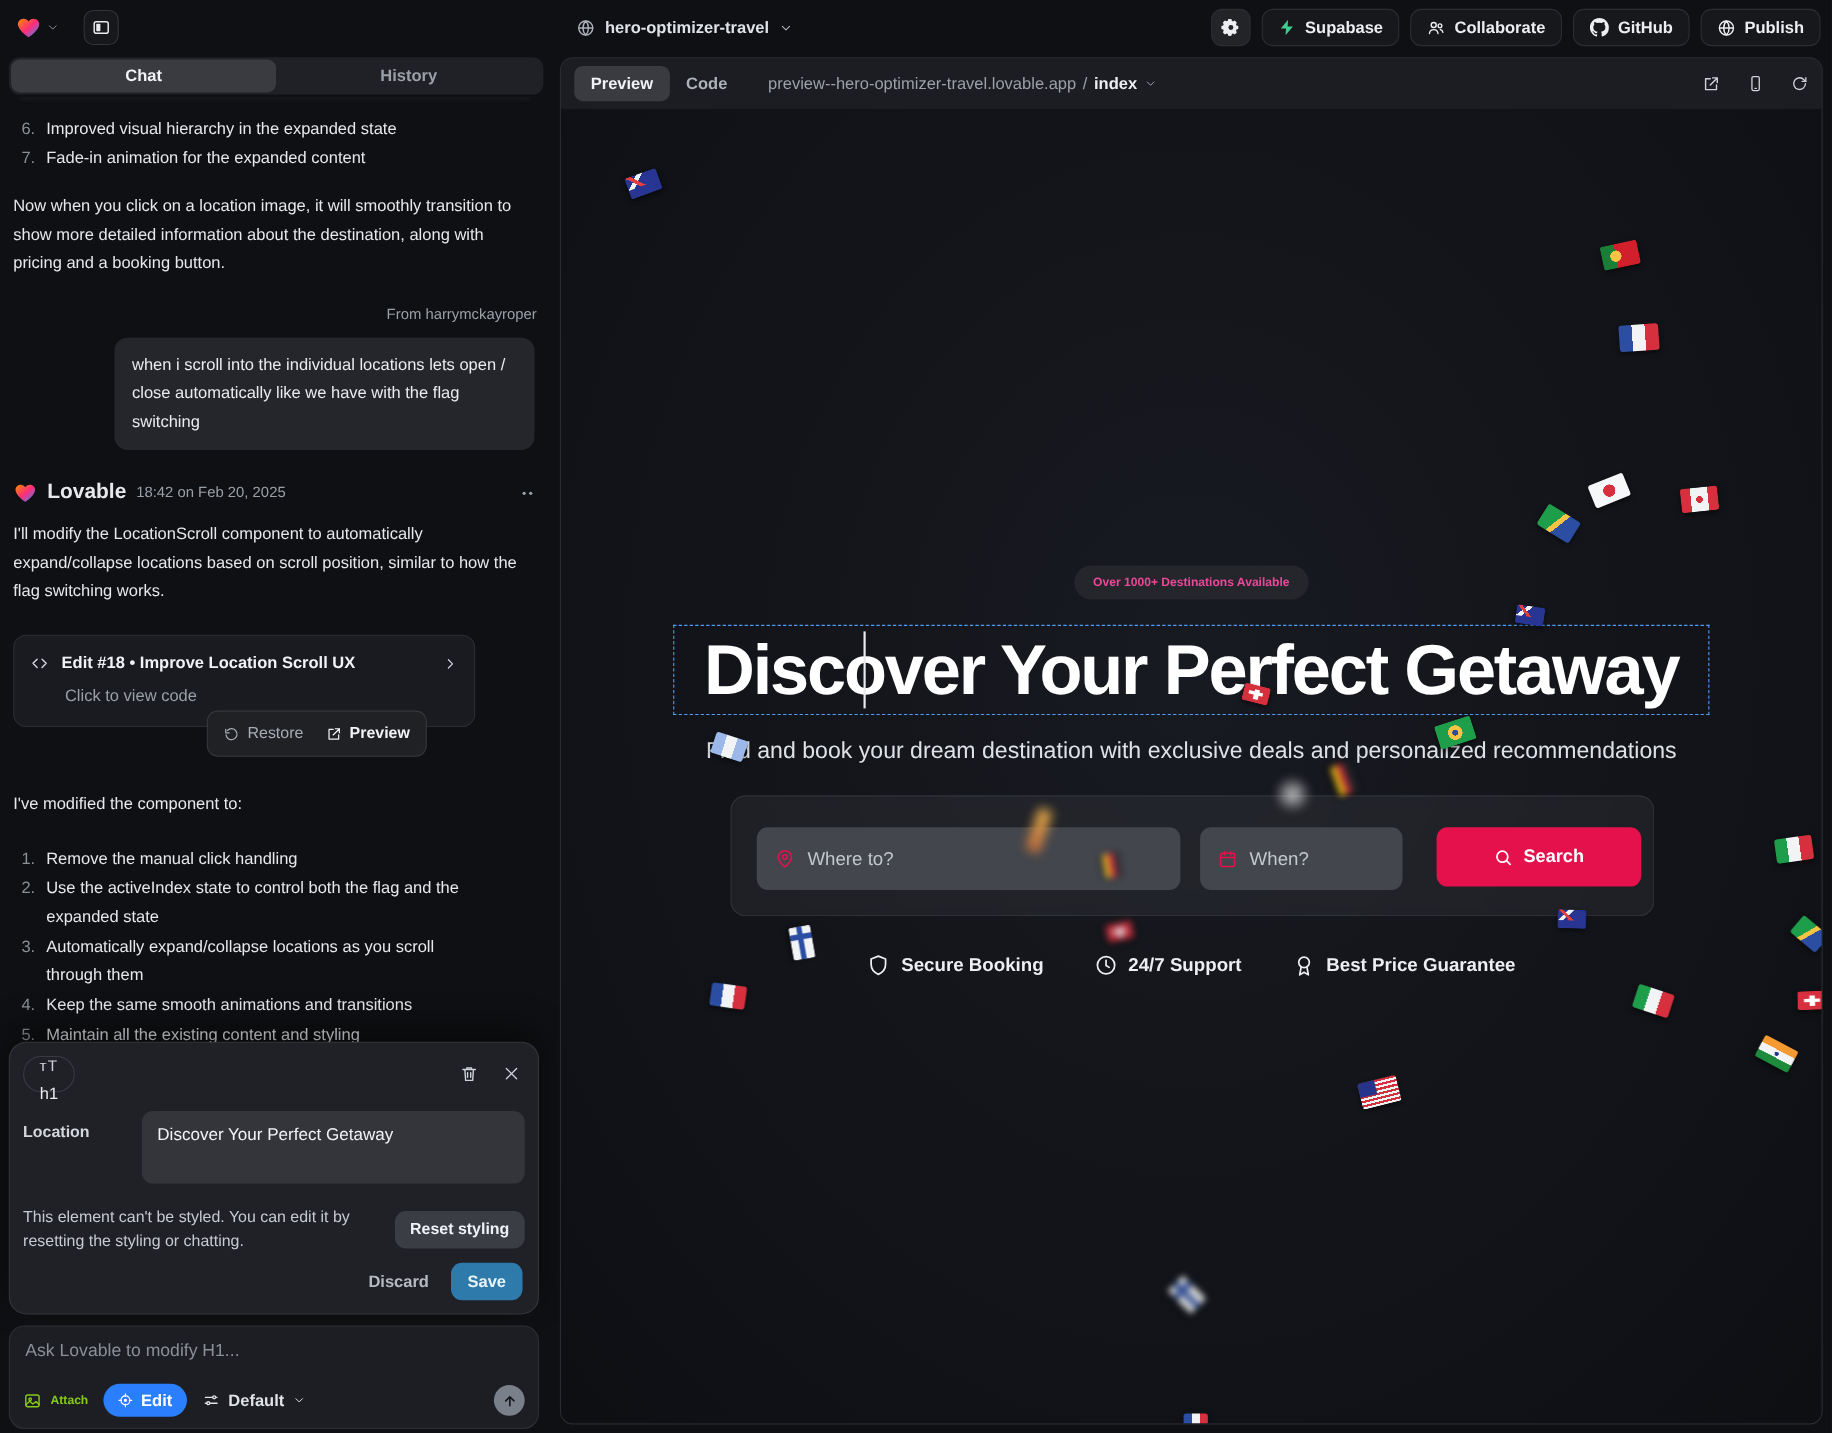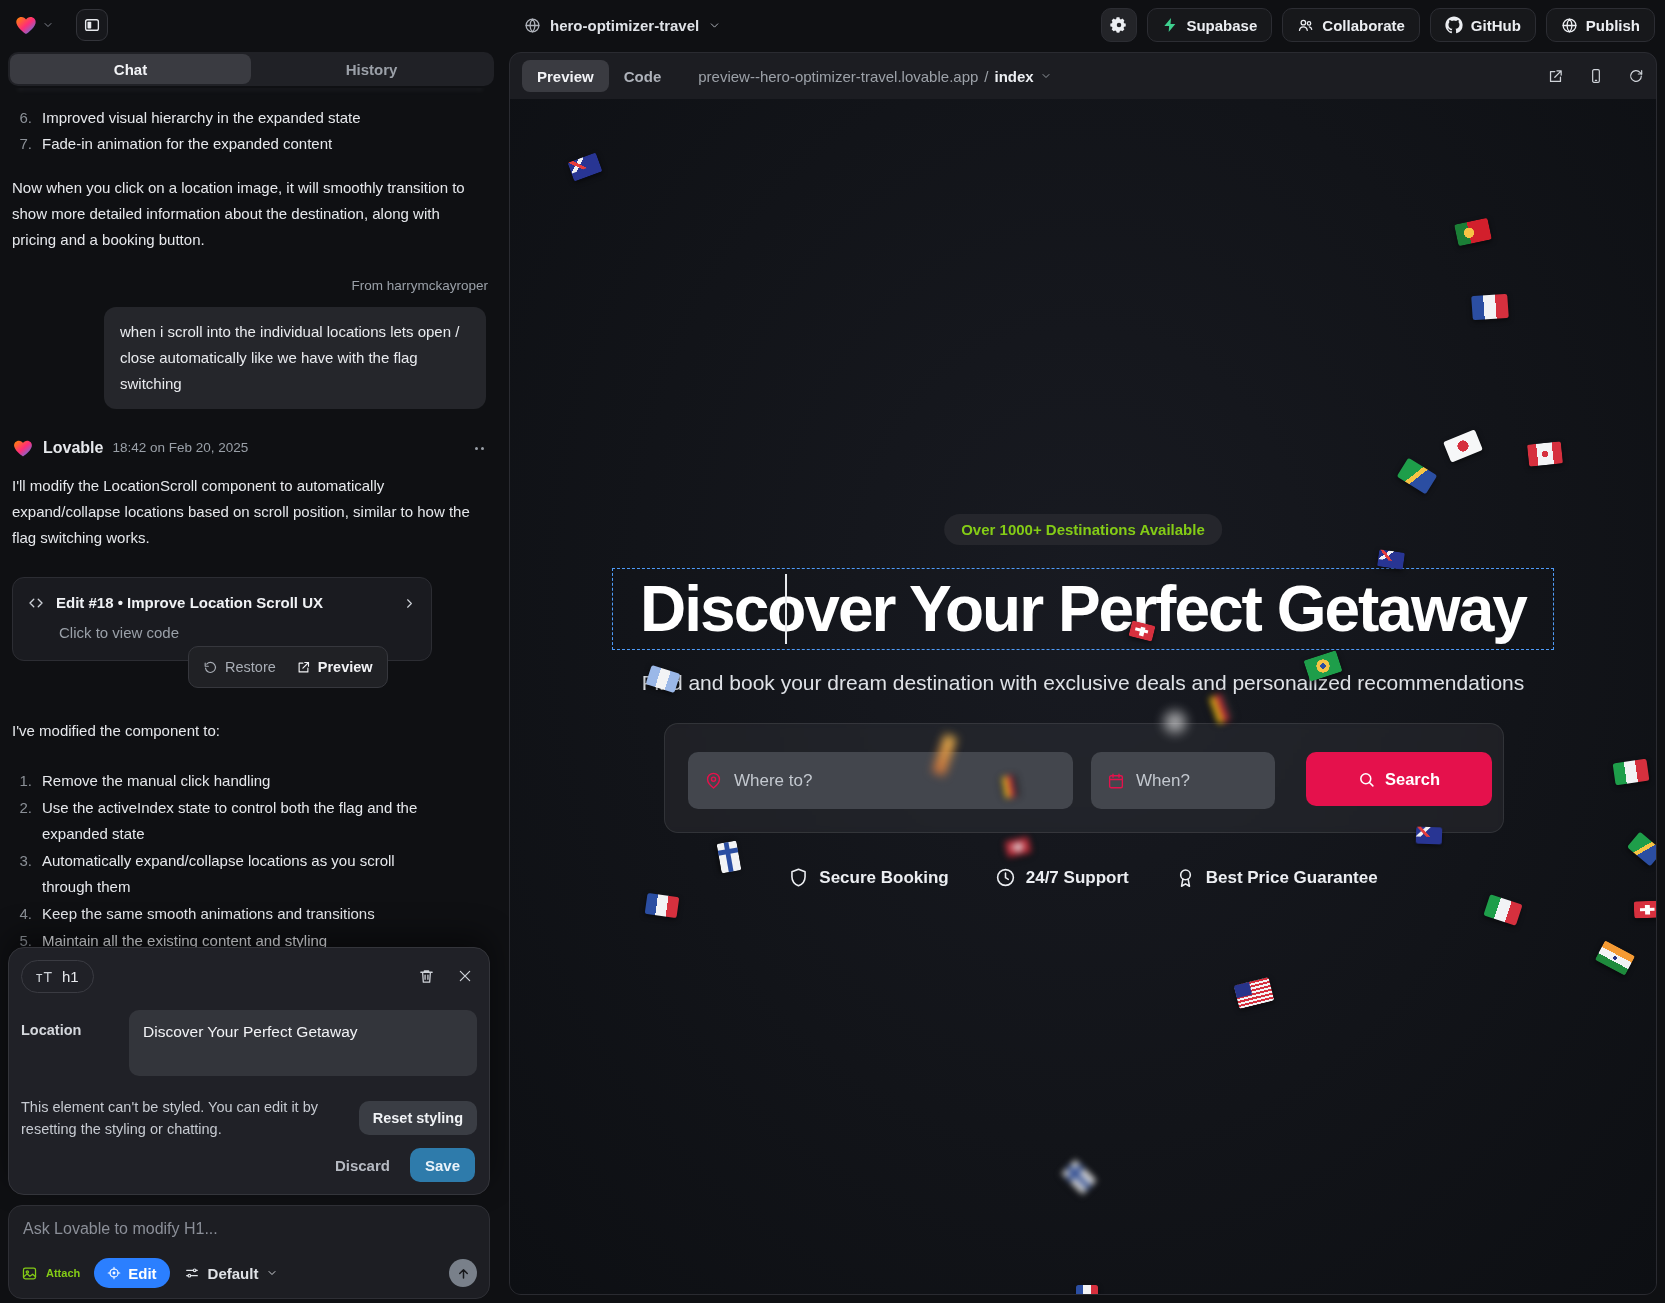--- a/index.html
+++ b/index.html
@@ -44,7 +44,7 @@
   .bubble { margin:8px 2px 0 92px; background:#25262b; border-radius:12px; padding:12px 16px; color:#e9ebef; }
 
   .lov-row { margin-top:26px; display:flex; align-items:center; gap:9px; }
-  .lov-name { font-weight:700; font-size:16px; }
+  .lov-name { font-weight:700; font-size:19px; }
   .lov-time { font-size:13.5px; color:#9aa0a8; }
   .lov-menu { margin-left:auto; color:#9aa0a8; cursor:pointer; display:flex; gap:3px; padding:4px; }
   .lov-menu i { width:3px; height:3px; border-radius:50%; background:#9aa0a8; }

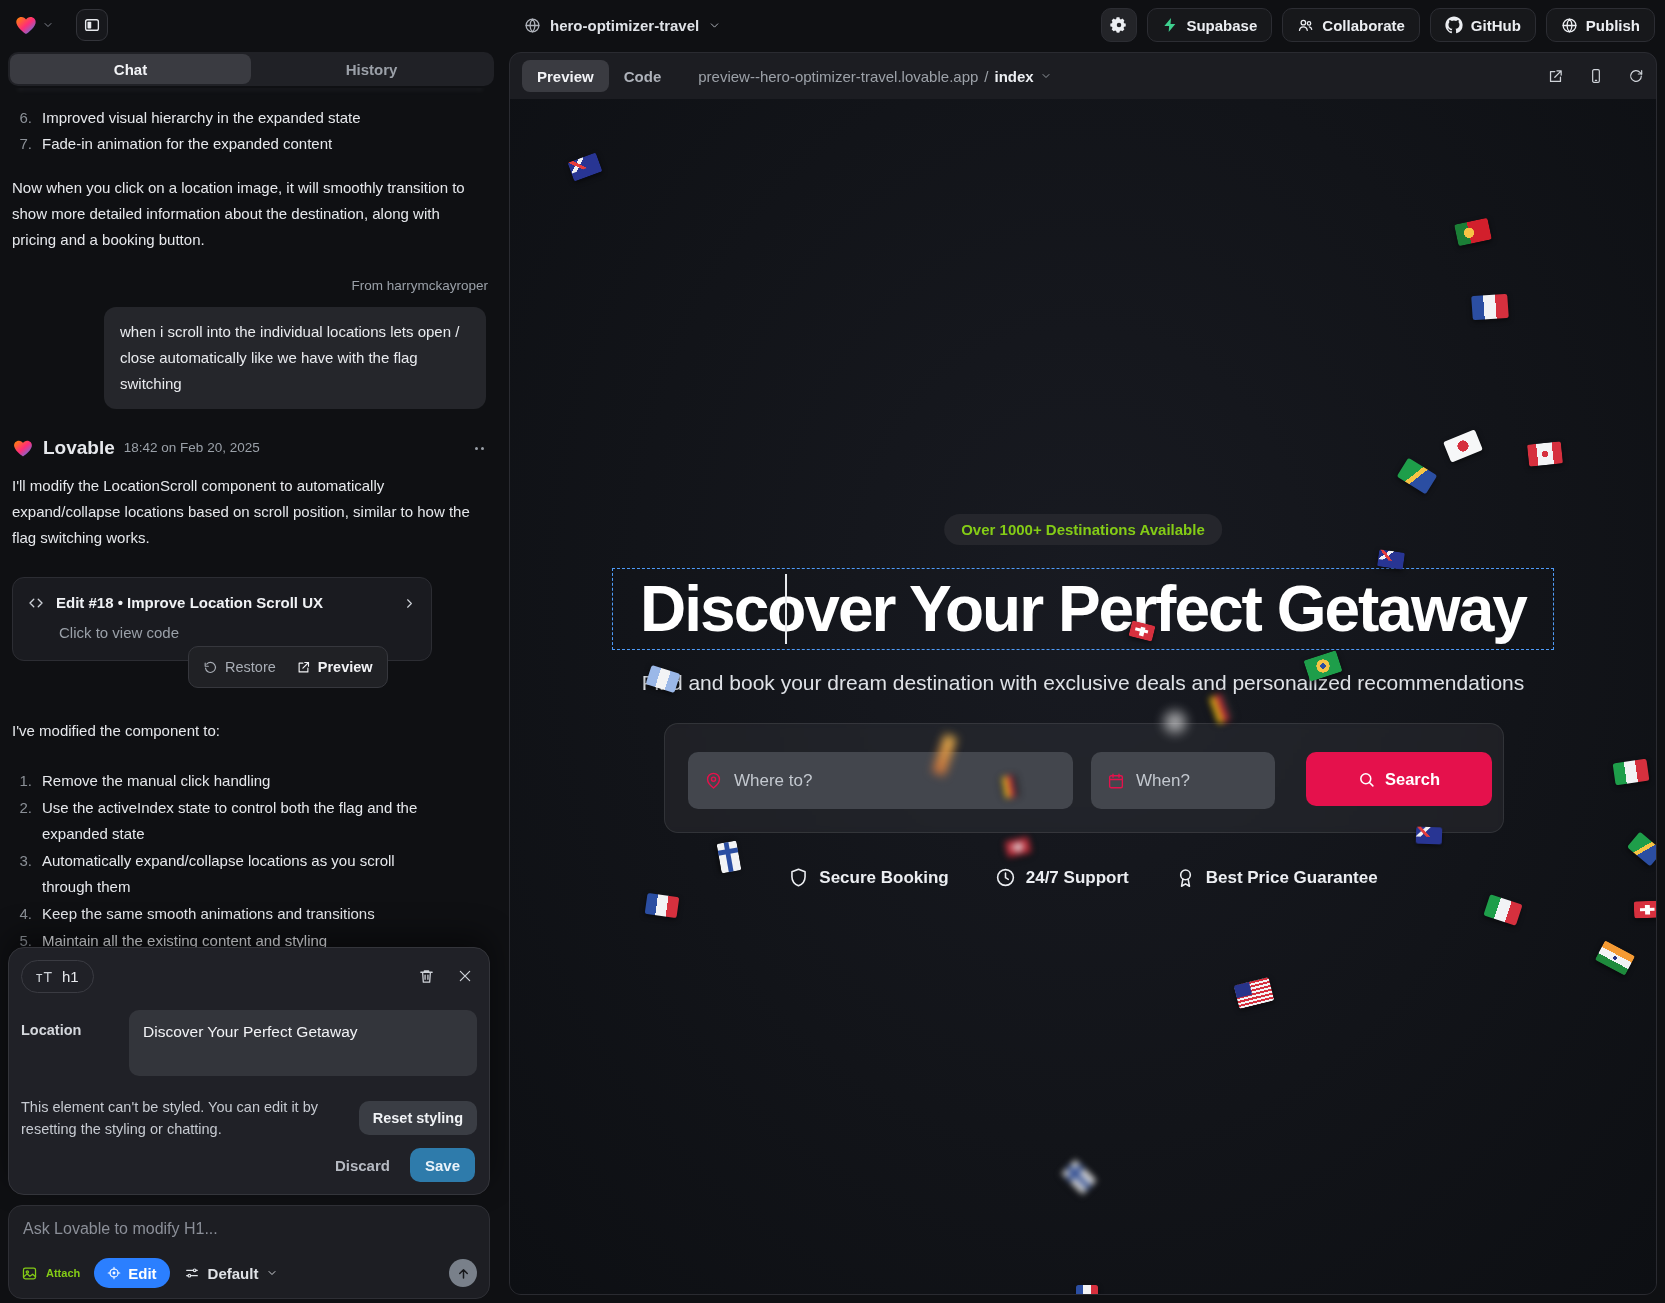--- a/index.html
+++ b/index.html
@@ -117,7 +117,7 @@
   .site { position:absolute; left:0; top:46px; width:1146px; height:1195px; overflow:hidden;
     background:radial-gradient(ellipse at 50% 42%, #181a21 0%, #121419 55%, #0d0f13 100%); }
   .badge { position:absolute; left:50%; transform:translateX(-50%); top:415px; height:31px; padding:0 17px;
-    display:flex; align-items:center; background:#25262c; border-radius:999px; font-size:15px; font-weight:700; color:#84cc16; }
+    display:flex; align-items:center; background:#25262c; border-radius:999px; font-size:11px; font-weight:700; color:#ec4899; }
   .h1box { position:absolute; left:103px; top:470px; width:940px; height:80px; outline:1.5px dashed #4f9cf9;
     display:flex; align-items:center; justify-content:center; }
   .h1box h1 { font-size:64px; font-weight:800; letter-spacing:-2px; color:#ffffff; white-space:nowrap; }

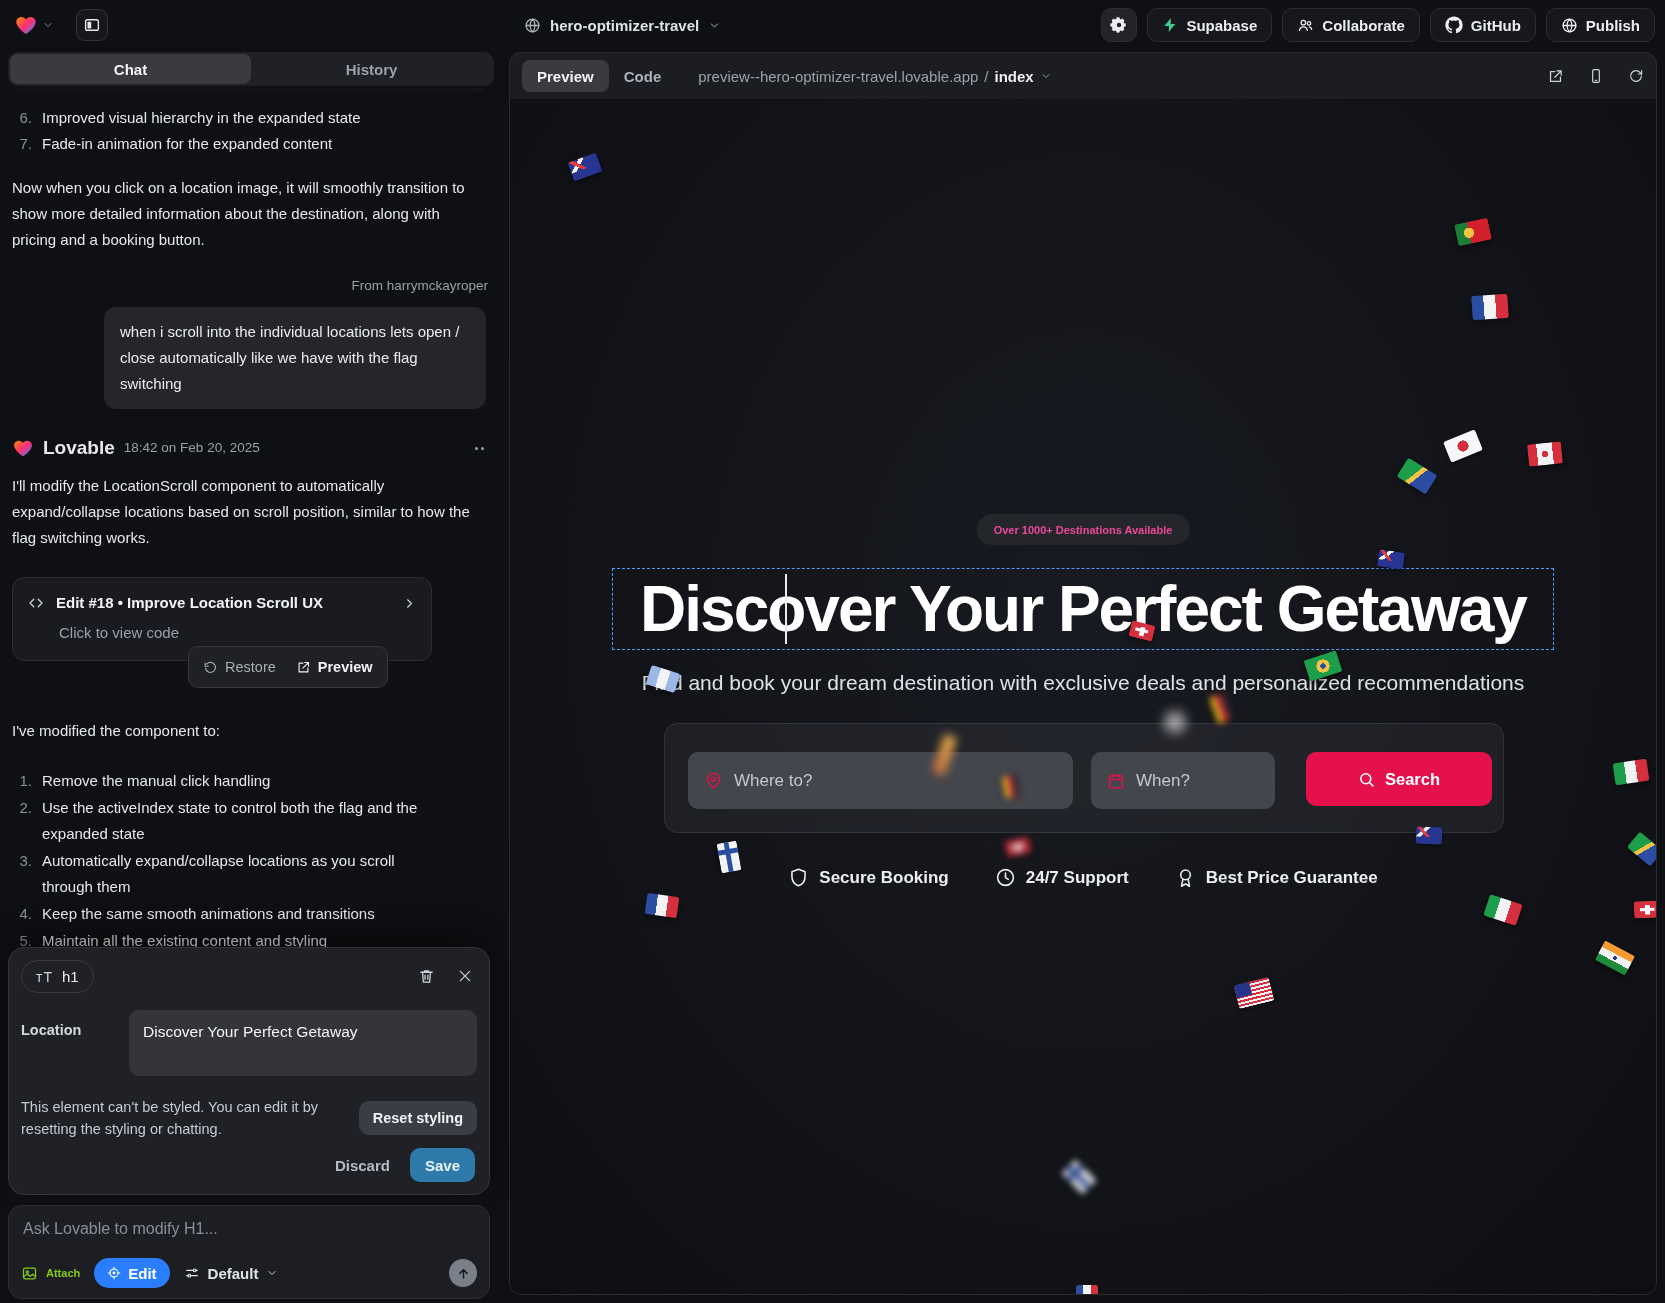--- a/index.html
+++ b/index.html
@@ -70,7 +70,7 @@
   .editor { position:absolute; left:8px; top:897px; width:482px; height:248px; background:#202127;
     border:1px solid #34353b; border-radius:16px; box-shadow:0 -12px 30px rgba(0,0,0,.45); padding:12px; }
   .tag-pill { display:inline-flex; align-items:center; gap:9px; height:33px; padding:0 14px; border:1px solid #3a3b42;
-    border-radius:999px; font-size:15px; color:#e8eaee; }
+    border-radius:999px; font-size:15px; color:#e8eaee;flex-direction:column; }
   .tag-pill .glyph { font-size:14px; color:#cfd3d9; letter-spacing:1px; }
   .ed-top-icons { position:absolute; right:16px; top:20px; display:flex; gap:22px; color:#cfd3d9; }
   .ed-top-icons .icbtn { cursor:pointer; }

